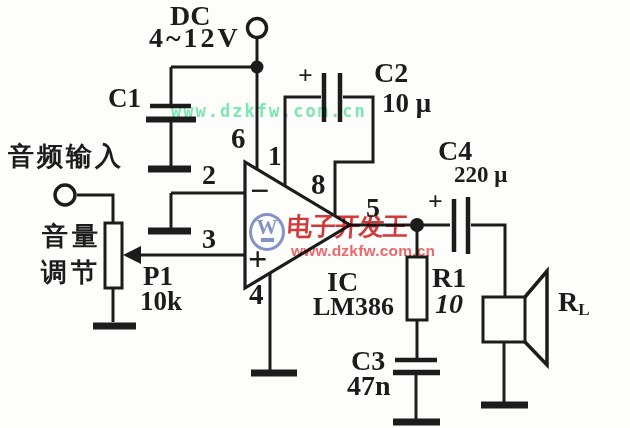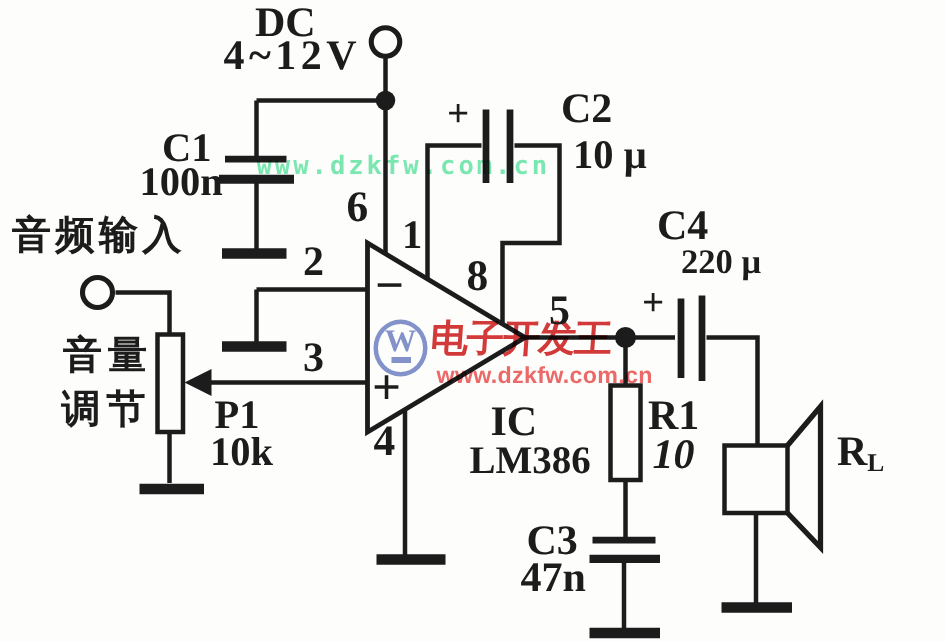--- a/index.html
+++ b/index.html
@@ -102,7 +102,6 @@
   <div class="lbl" style="left:149px;top:24px;font-size:28px;letter-spacing:3px;">4~12V</div>
 
   <div class="lbl" style="left:108px;top:85px;font-size:27px;">C1</div>
-  <div class="lbl" style="left:93px;top:108px;font-size:27px;">100n</div>
 
   <div class="lbl" style="left:8px;top:144px;font-size:26px;letter-spacing:3px;">音频输入</div>
   <div class="lbl" style="left:42px;top:224px;font-size:26px;letter-spacing:4px;">音量</div>

